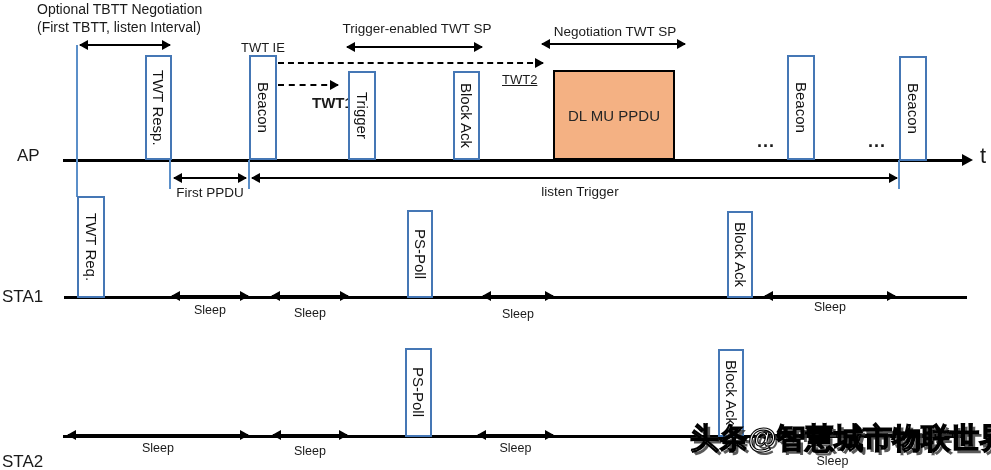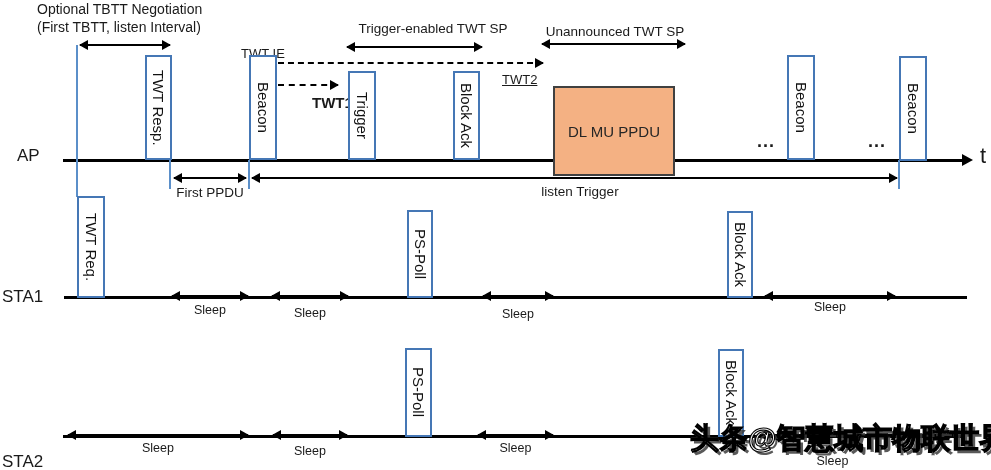--- a/index.html
+++ b/index.html
@@ -68,7 +68,7 @@
 
   <div class="arr hl hr" style="left:80px;top:44px;width:90px;"></div>
   <div class="lbl" style="left:241px;top:46px;font-size:13px;">TWT IE</div>
-  <div class="lbl c" style="left:348px;top:21px;width:170px;font-size:13.5px;">Trigger-enabled TWT SP</div>
+  <div class="lbl c" style="left:332px;top:21px;width:170px;font-size:13.5px;">Trigger-enabled TWT SP</div>
   <div class="arr hl hr" style="left:347px;top:46px;width:135px;"></div>
   <div class="lbl c" style="left:535px;top:24px;width:160px;font-size:13.5px;">Unannounced TWT SP</div>
   <div class="arr hl hr" style="left:542px;top:43px;width:143px;"></div>

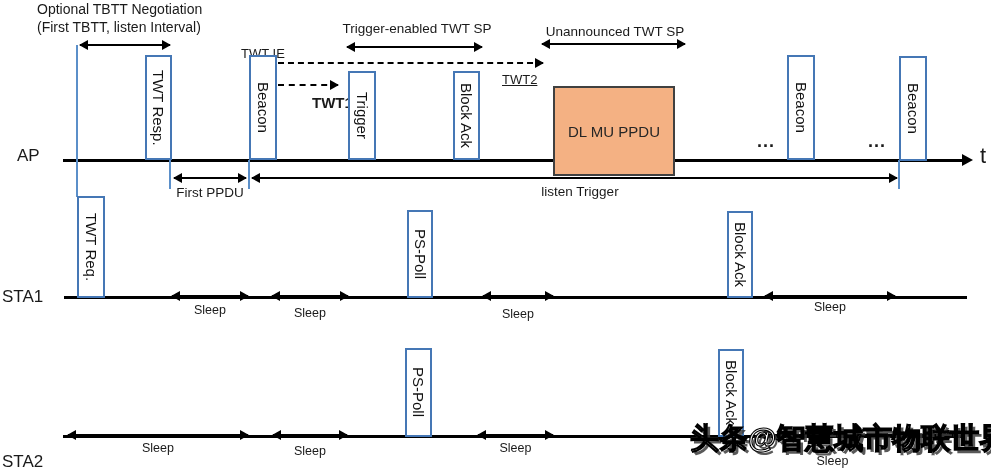--- a/index.html
+++ b/index.html
@@ -70,7 +70,7 @@
   <div class="lbl" style="left:241px;top:46px;font-size:13px;">TWT IE</div>
   <div class="lbl c" style="left:332px;top:21px;width:170px;font-size:13.5px;">Trigger-enabled TWT SP</div>
   <div class="arr hl hr" style="left:347px;top:46px;width:135px;"></div>
-  <div class="lbl c" style="left:535px;top:24px;width:160px;font-size:13.5px;">Unannounced TWT SP</div>
+  <div class="lbl c" style="left:535px;top:24px;width:160px;font-size:13.5px;">Negotiation TWT SP</div>
   <div class="arr hl hr" style="left:542px;top:43px;width:143px;"></div>
 
   <div class="arr dashed hr" style="left:278px;top:62px;width:265px;"></div>

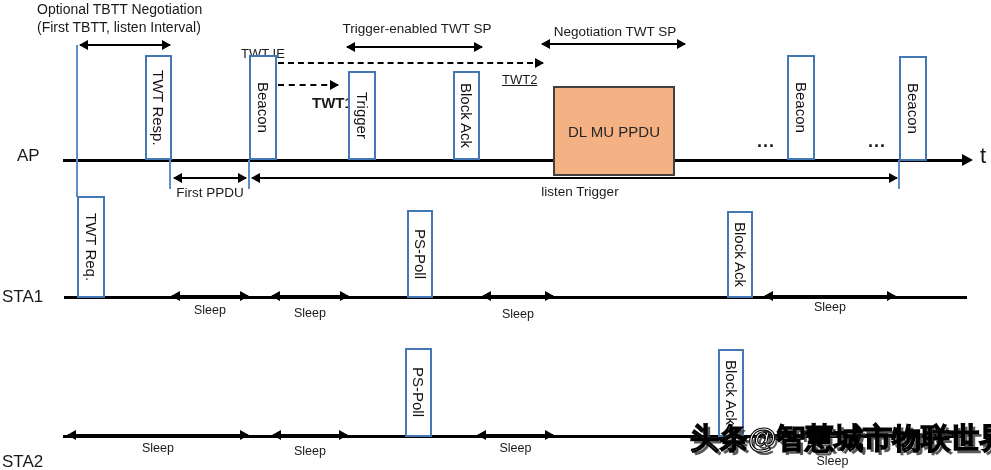--- a/index.html
+++ b/index.html
@@ -67,7 +67,7 @@
   <div class="frame vframe" style="left:718px;top:349px;width:26px;height:88px;">Block Ack</div>
 
   <div class="arr hl hr" style="left:80px;top:44px;width:90px;"></div>
-  <div class="lbl" style="left:241px;top:46px;font-size:13px;">TWT IE</div>
+  <div class="lbl" style="left:241px;top:40px;font-size:13px;">TWT IE</div>
   <div class="lbl c" style="left:332px;top:21px;width:170px;font-size:13.5px;">Trigger-enabled TWT SP</div>
   <div class="arr hl hr" style="left:347px;top:46px;width:135px;"></div>
   <div class="lbl c" style="left:535px;top:24px;width:160px;font-size:13.5px;">Negotiation TWT SP</div>

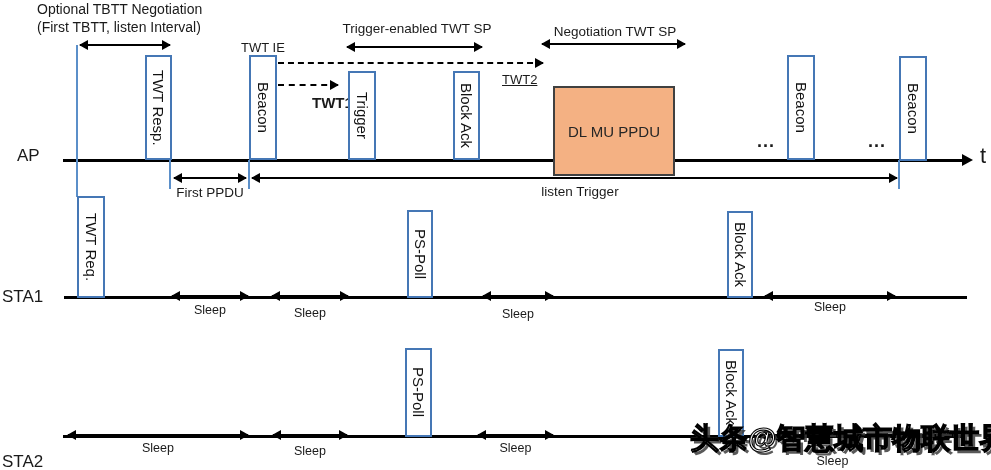--- a/index.html
+++ b/index.html
@@ -24,7 +24,7 @@
   .frame{position:absolute;background:#fff;border:2px solid #4577B5;display:flex;
          align-items:center;justify-content:center;font-size:15px;color:#111;z-index:3;box-sizing:border-box;}
   .vframe{writing-mode:vertical-rl;text-orientation:mixed;}
-  .ppdu{background:#F4B183;border:2px solid #404040;font-size:15px;color:#262626;margin-top:16px;}
+  .ppdu{background:#F4B183;border:2px solid #000000;font-size:15px;color:#262626;}
   .dots{font-weight:bold;font-size:18px;letter-spacing:1px;}
   .watermark{position:absolute;z-index:9;font-size:29px;font-weight:bold;color:#fff;
       -webkit-text-stroke:1.2px #000;text-shadow:3px 3px 0 rgba(60,60,60,0.85);white-space:nowrap;}

